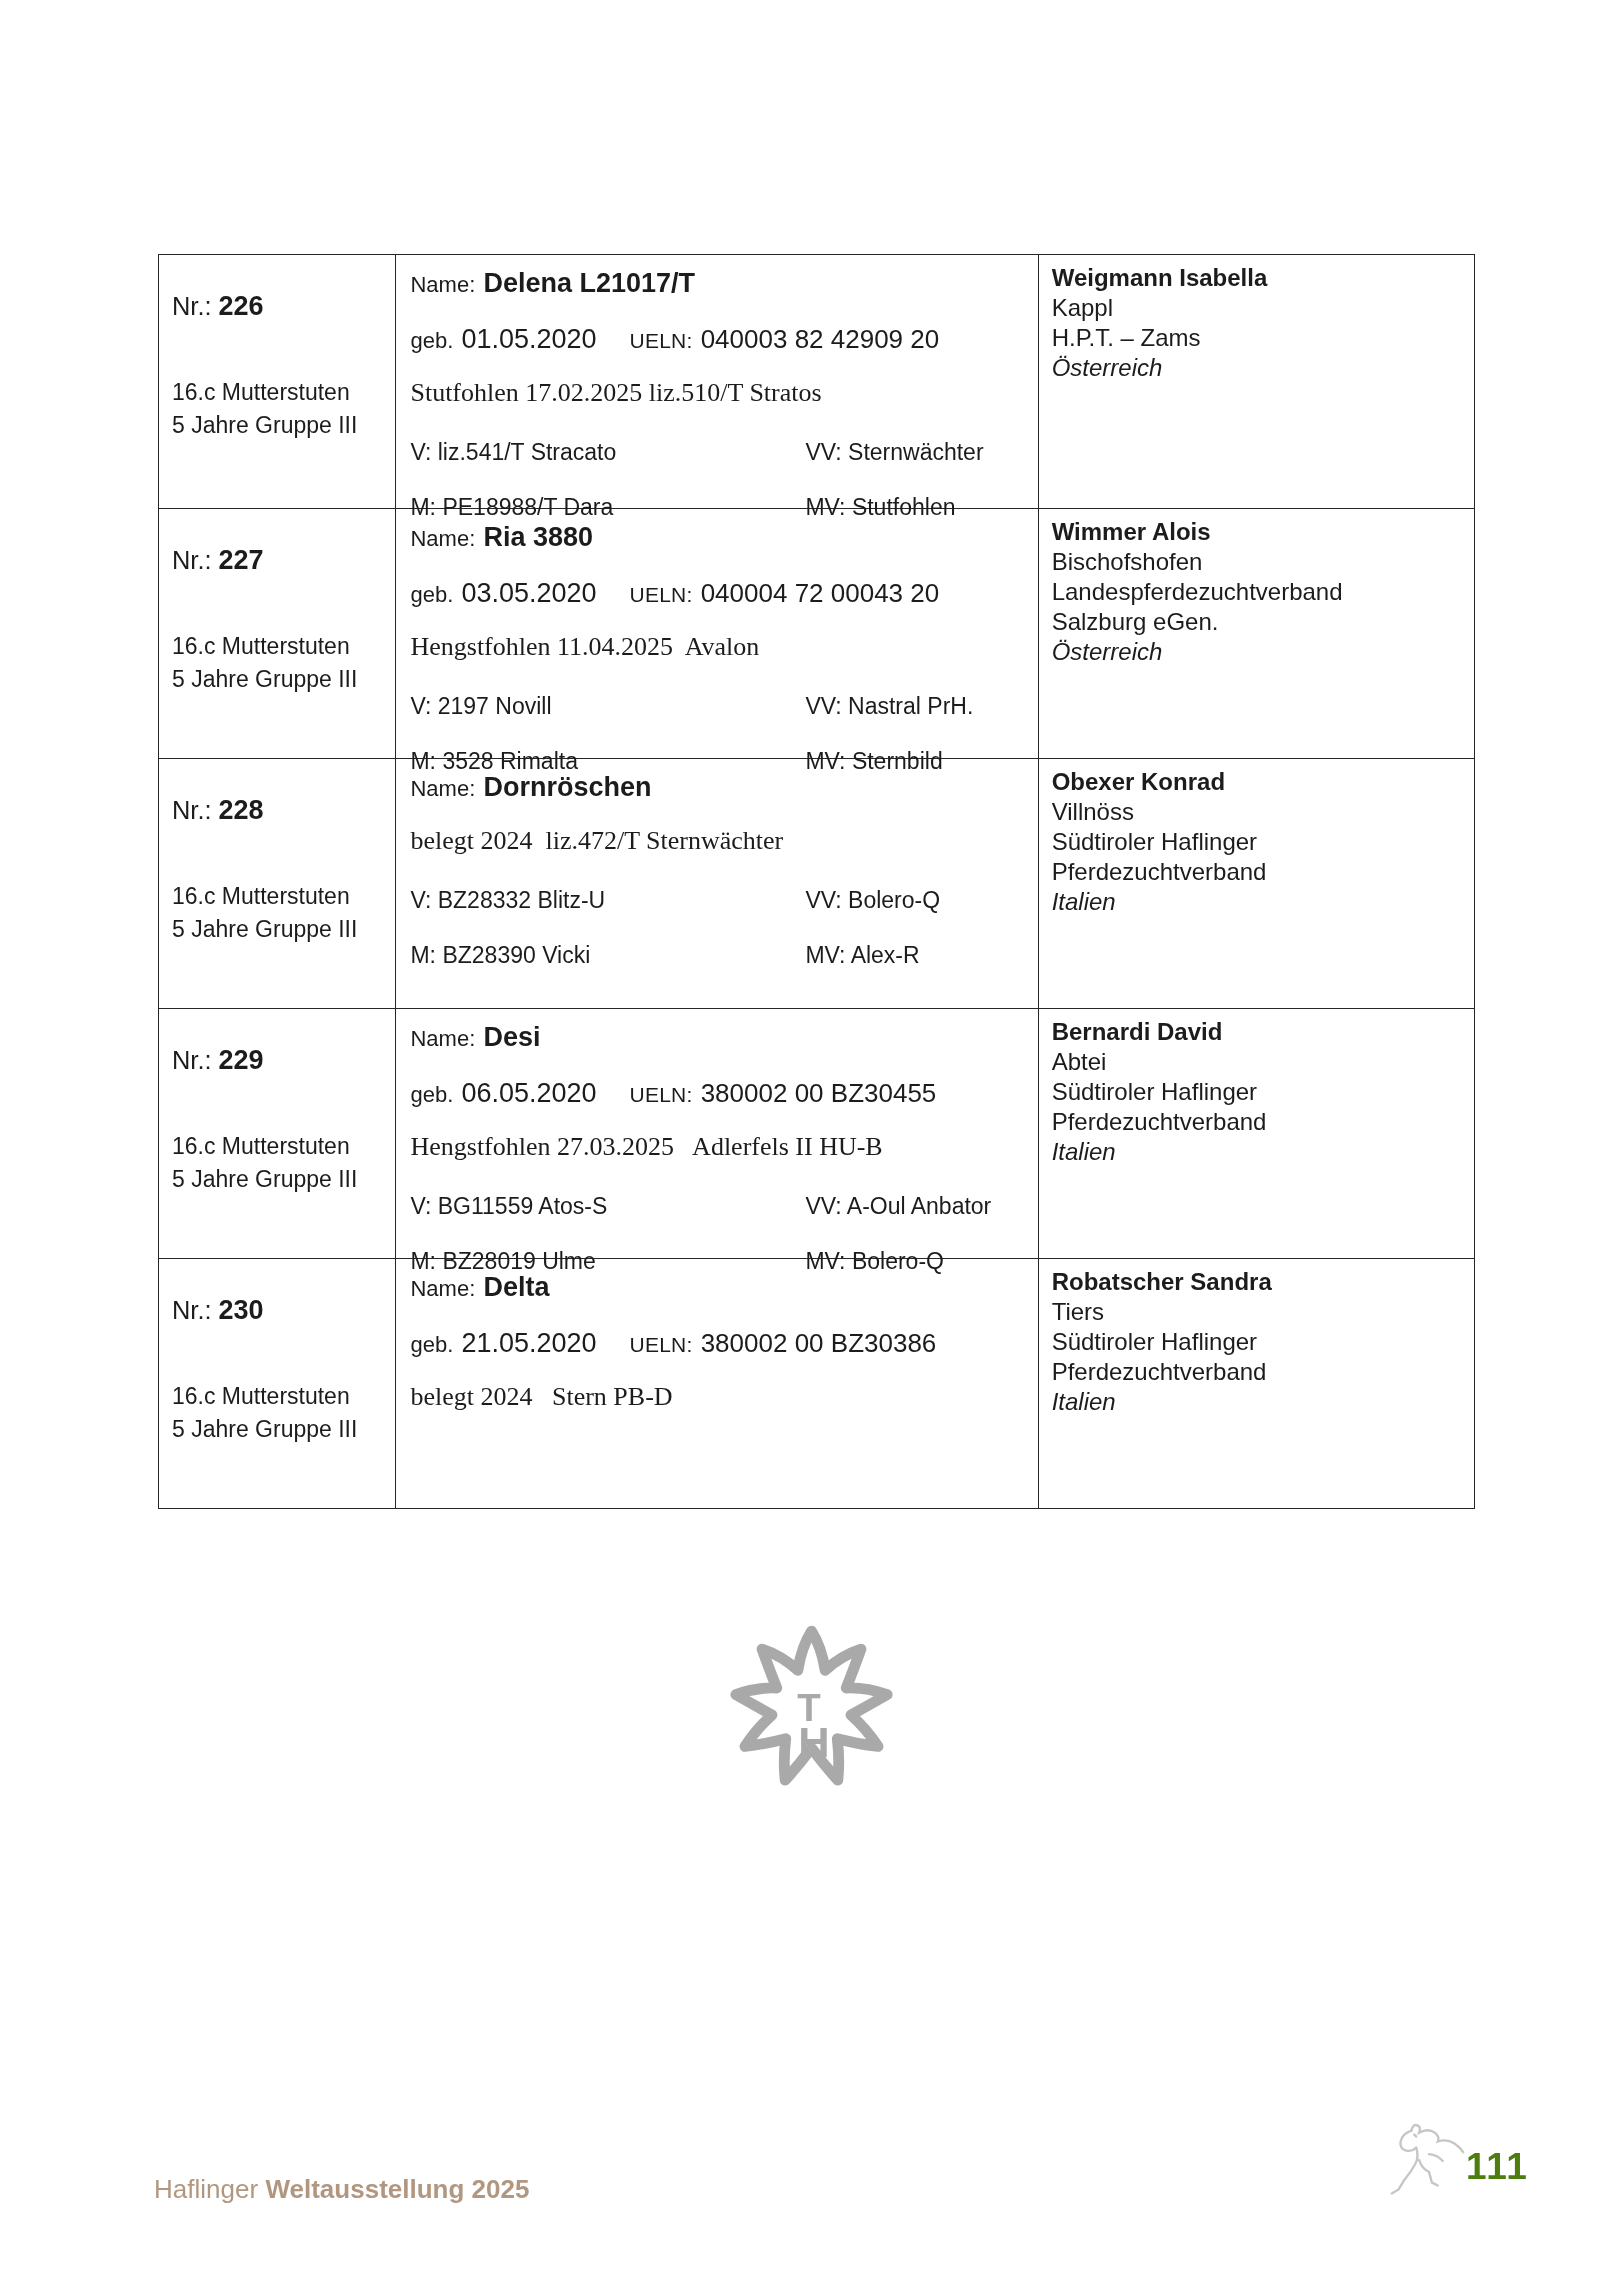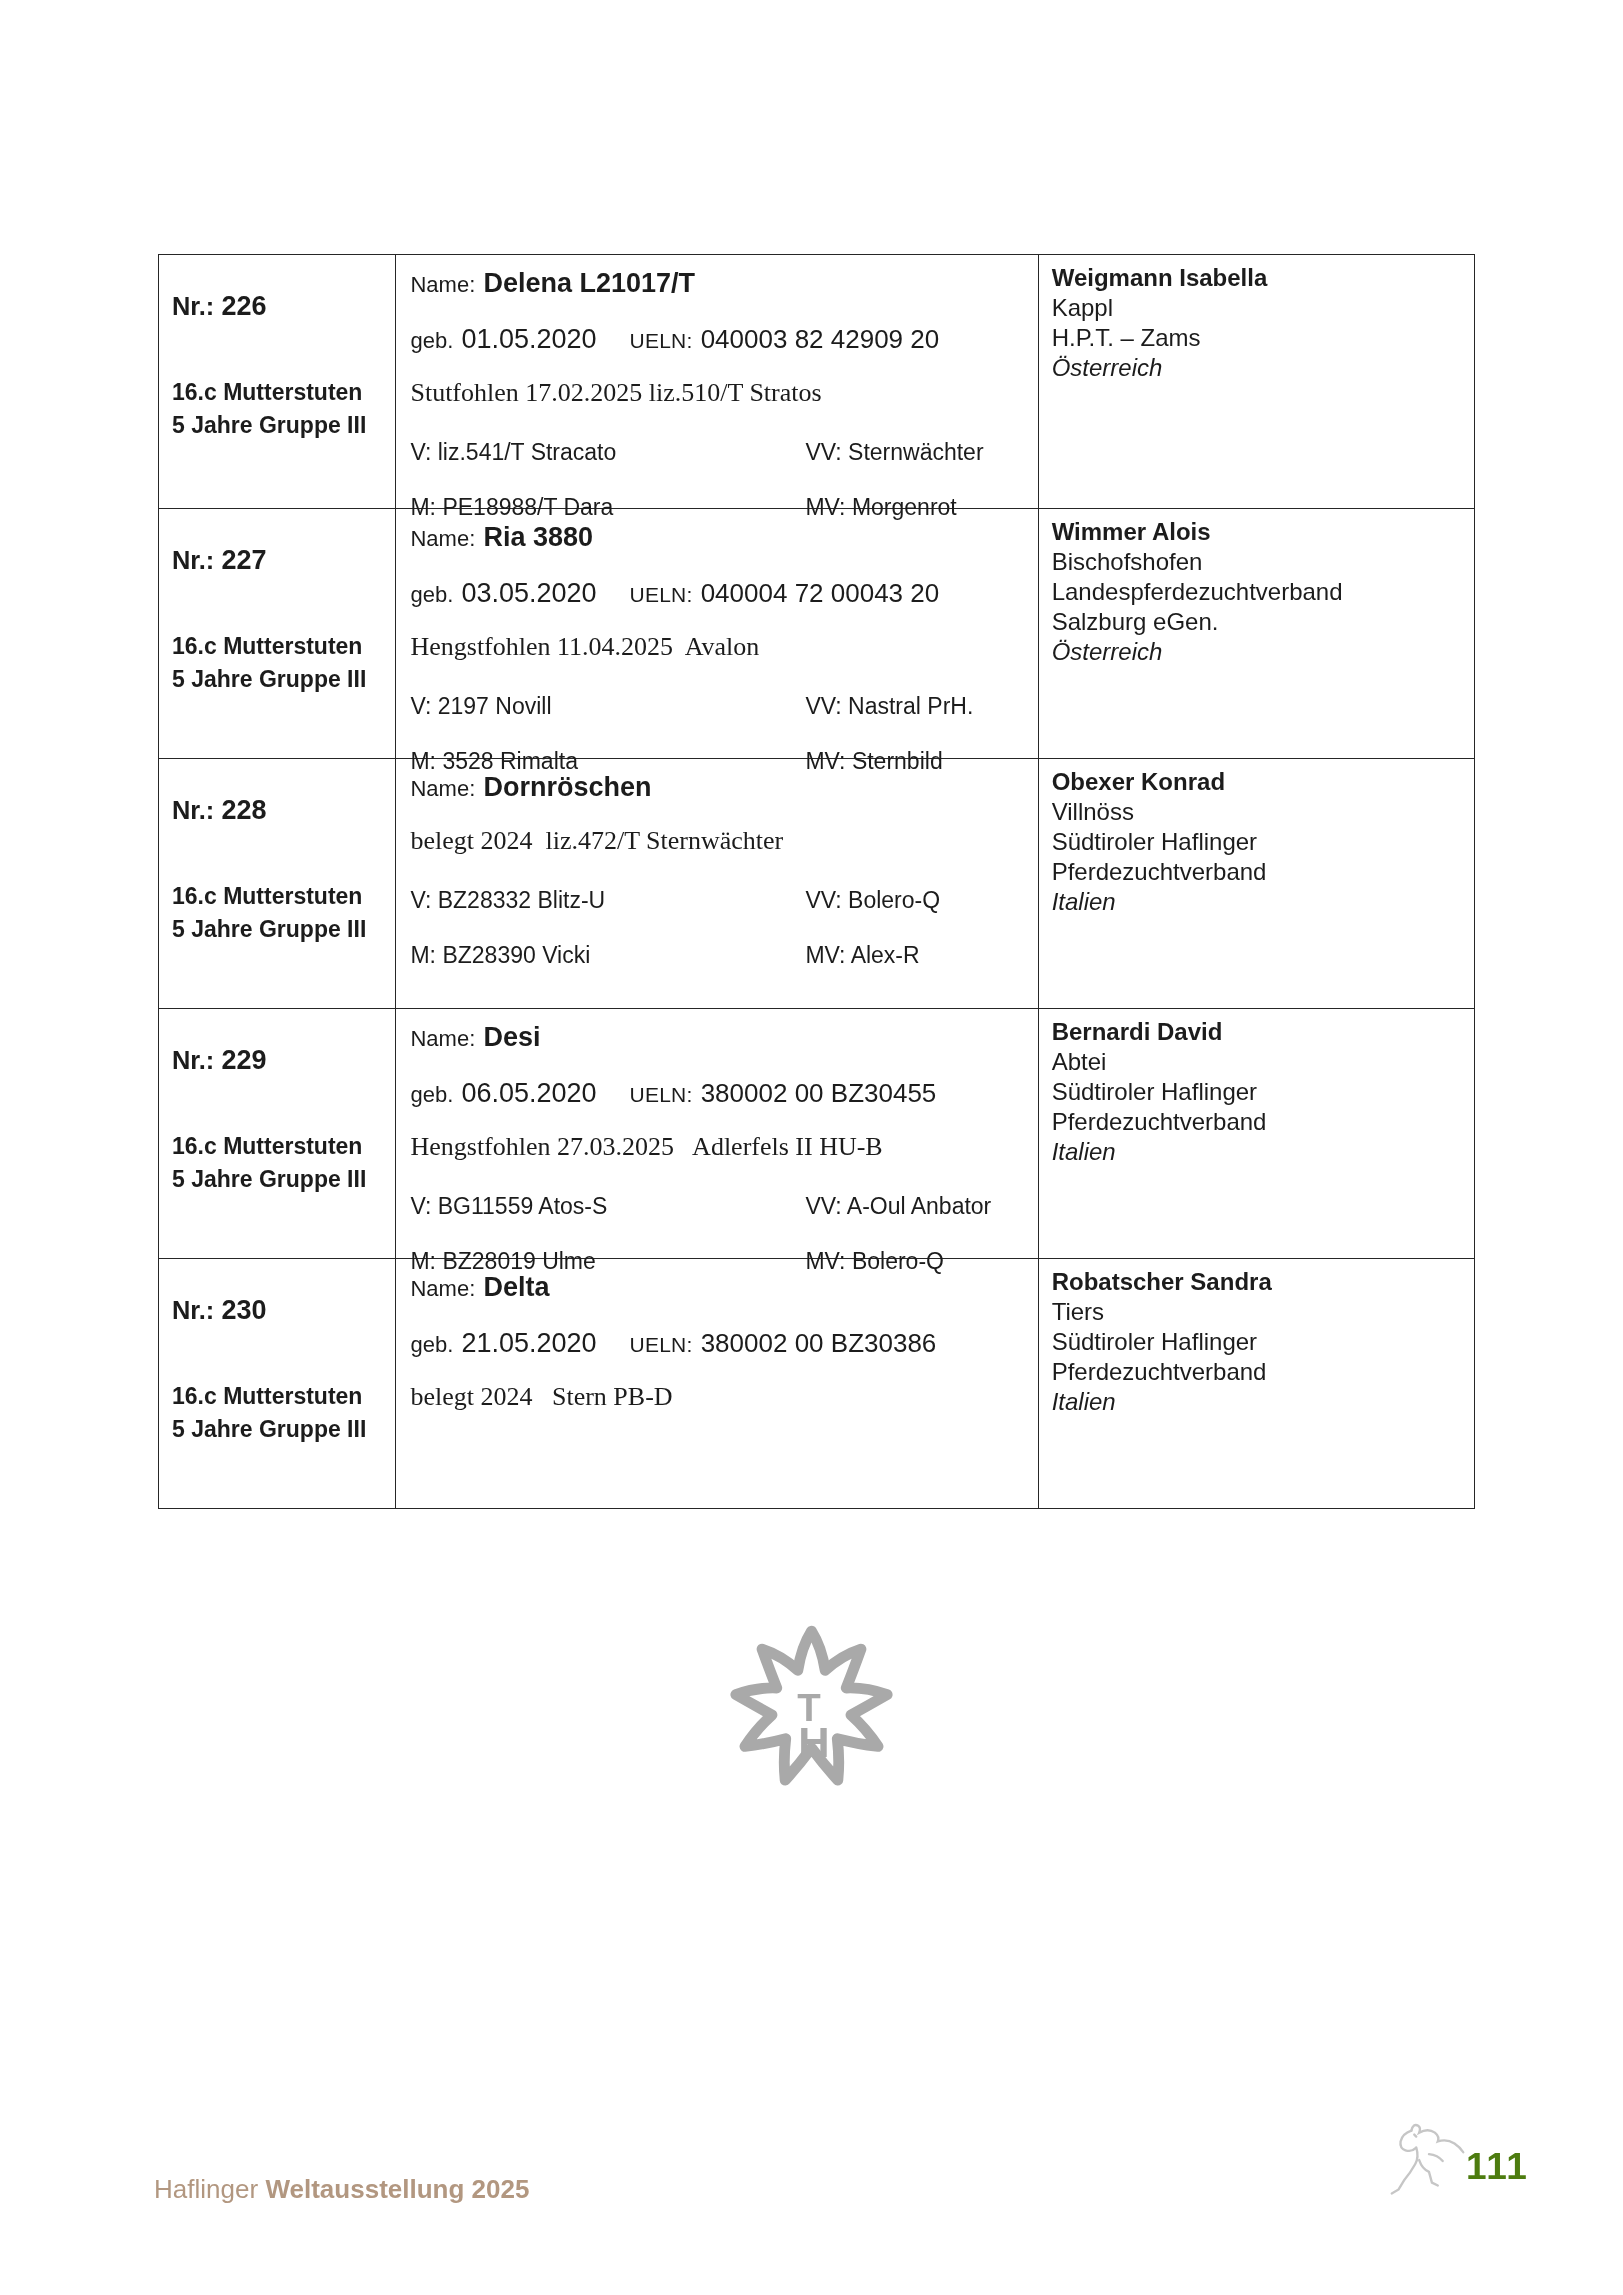--- a/index.html
+++ b/index.html
@@ -15,7 +15,7 @@
   .row { display:flex; height:250px; border-top:1.6px solid #262626; }
   .row:first-child { border-top:none; height:253px; }
   .cell { height:100%; }
-  .col1 { width:236px; padding:36px 8.2px 0 13px;font-weight:bold; }
+  .col1 { width:236px; padding:36px 8.2px 0 13px; }
   .col2 { width:644px; border-left:1.6px solid #262626; padding:13px 8.2px 0 14.8px; }
   .col3 { width:437px; border-left:1.6px solid #262626; padding:8.2px 8.2px 0 13px; }
 

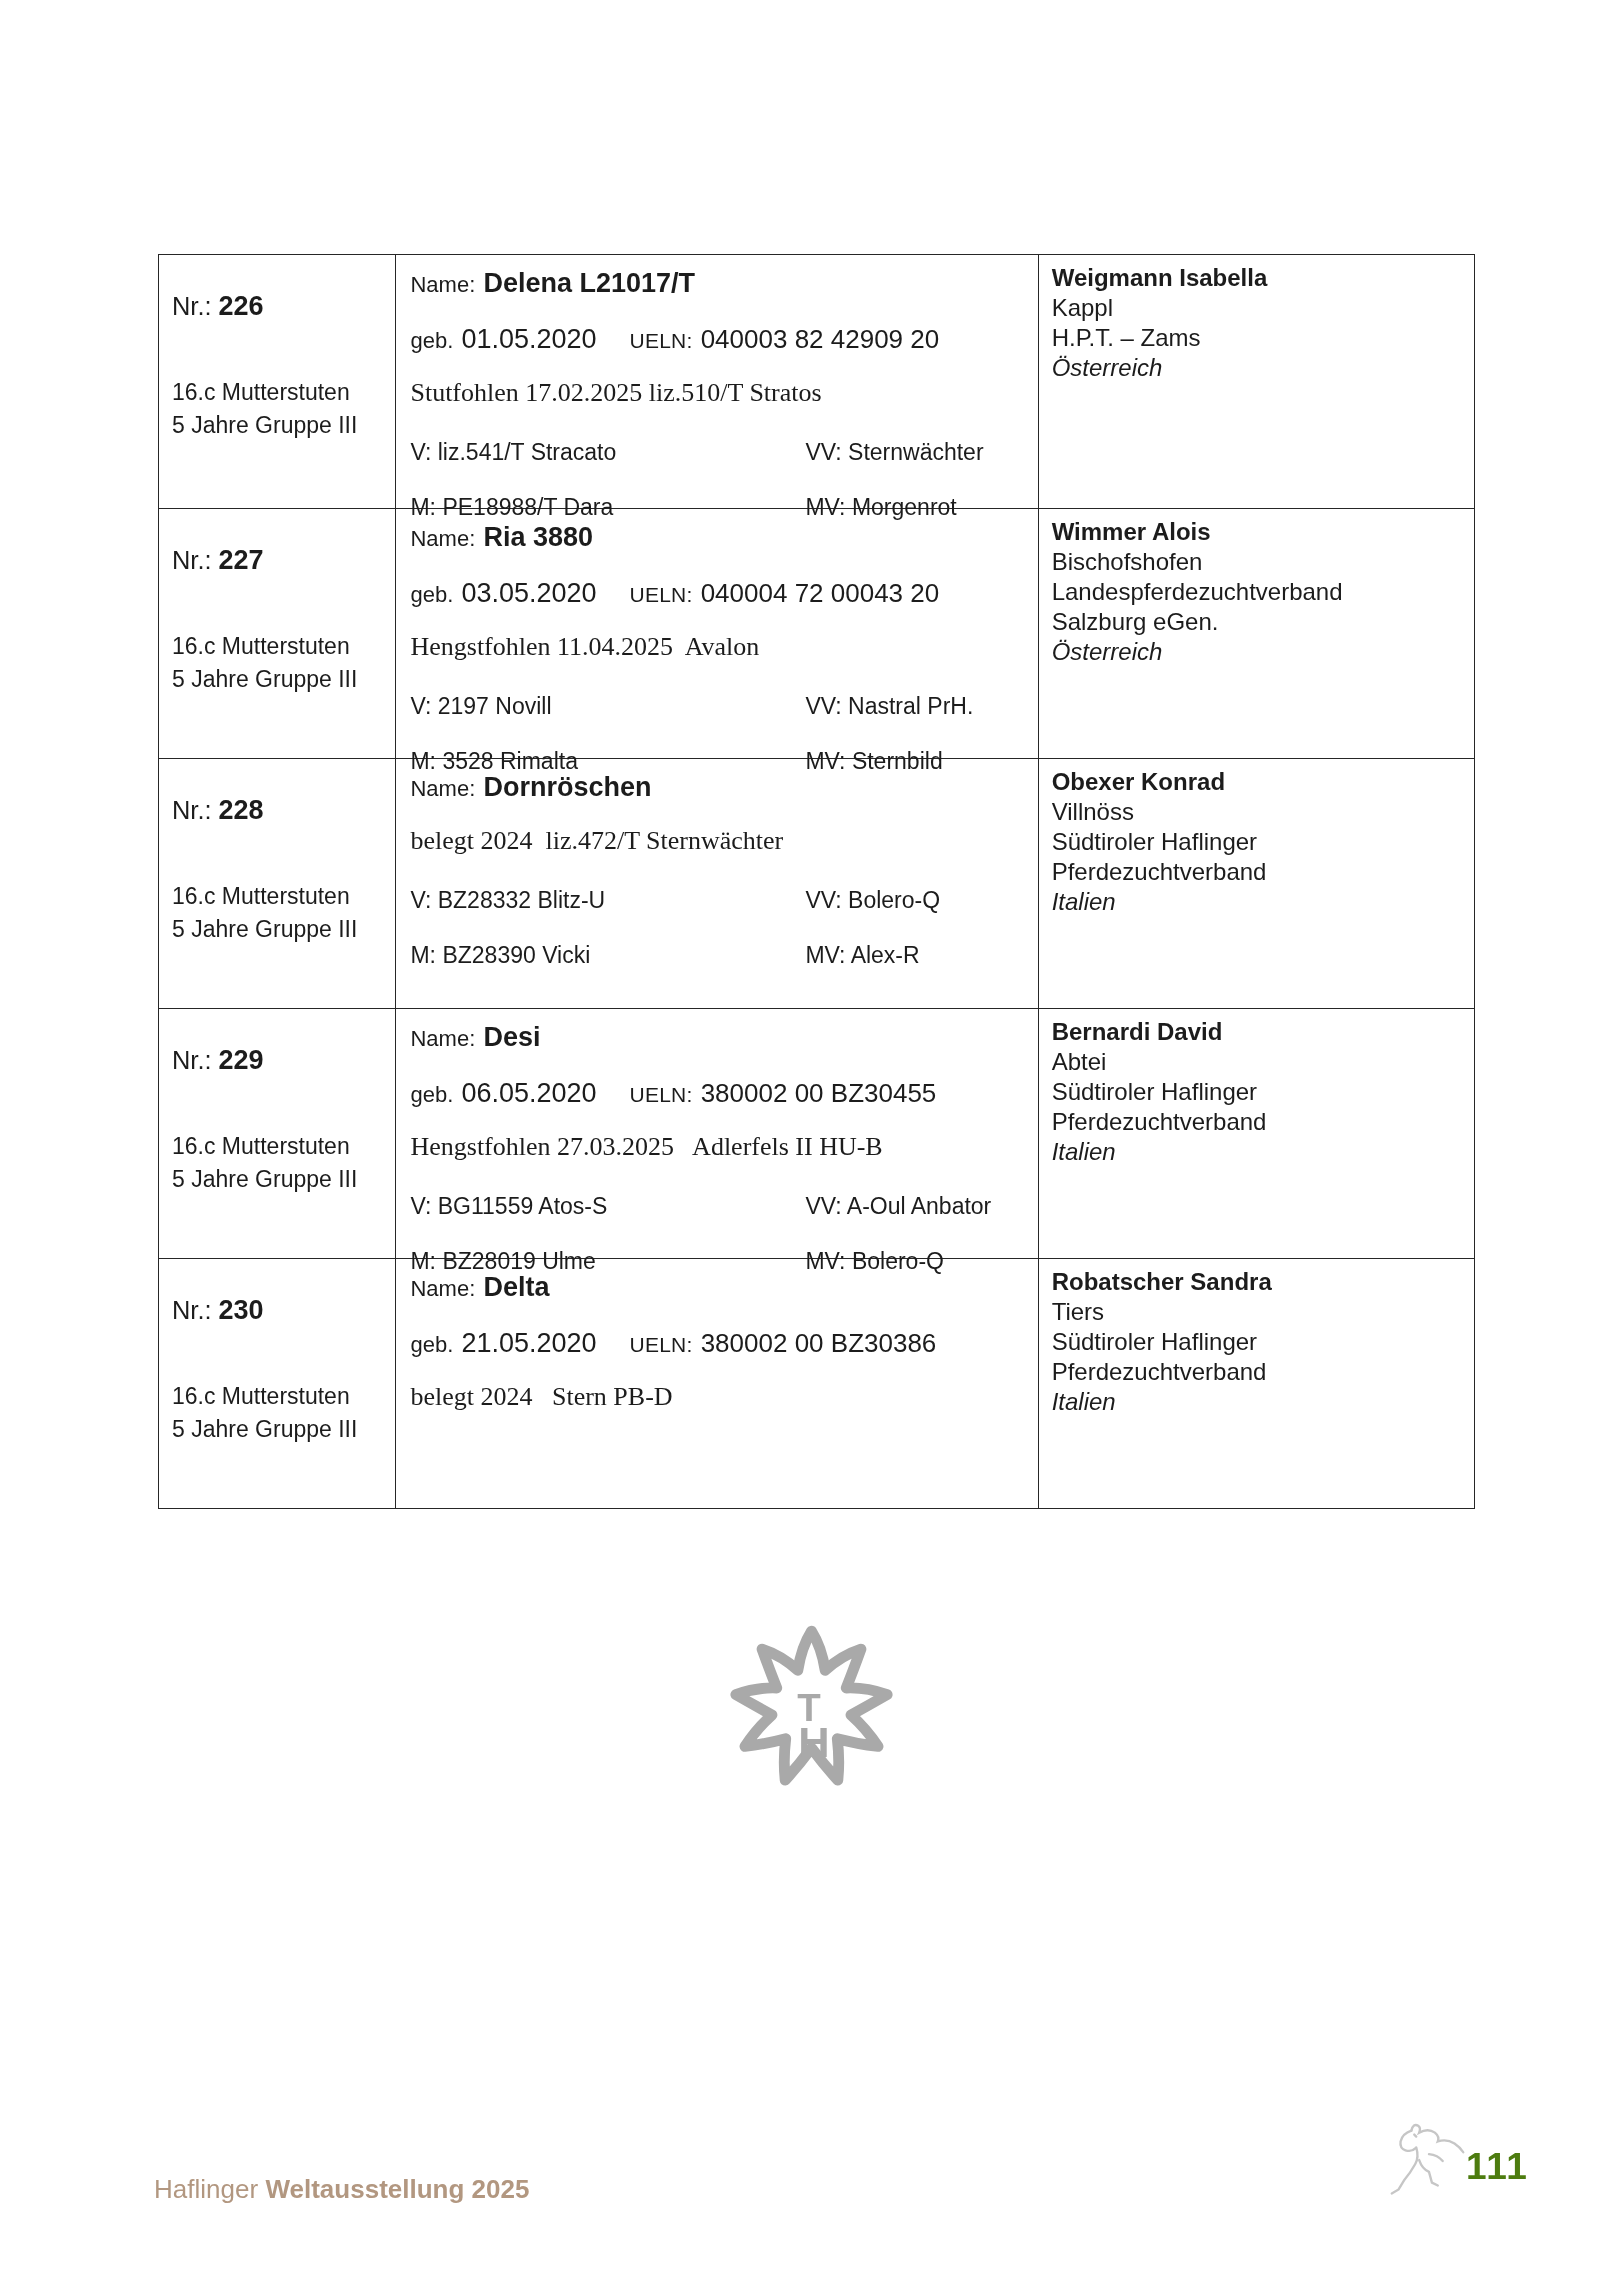--- a/index.html
+++ b/index.html
@@ -74,7 +74,7 @@
           <div><span>V:</span> <span>liz.541/T Stracato</span></div>
           <div><span>VV:</span> <span>Sternwächter</span></div>
           <div><span>M:</span> <span>PE18988/T Dara</span></div>
-          <div><span>MV:</span> <span>Morgenrot</span></div>
+          <div><span>MV:</span> <span>Stutfohlen</span></div>
         </div>
       </div>
       <div class="cell col3">

